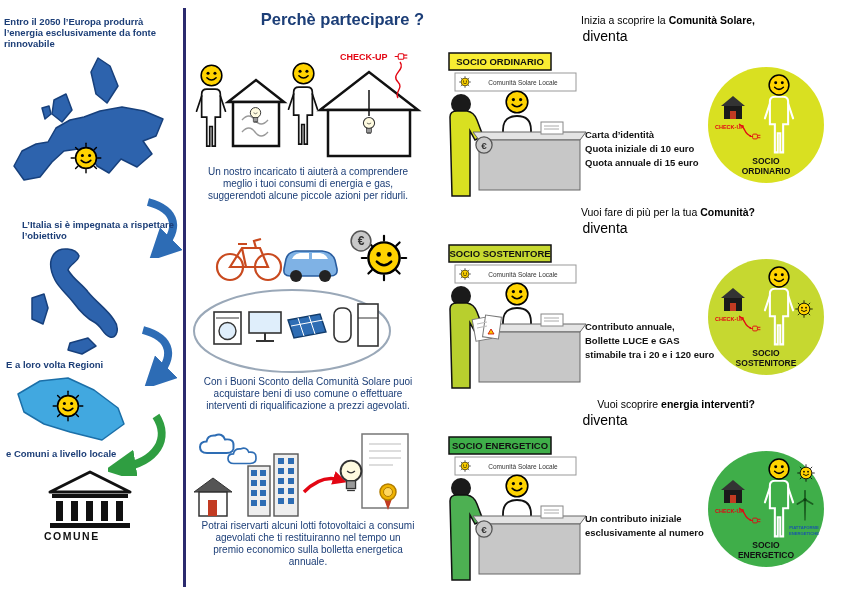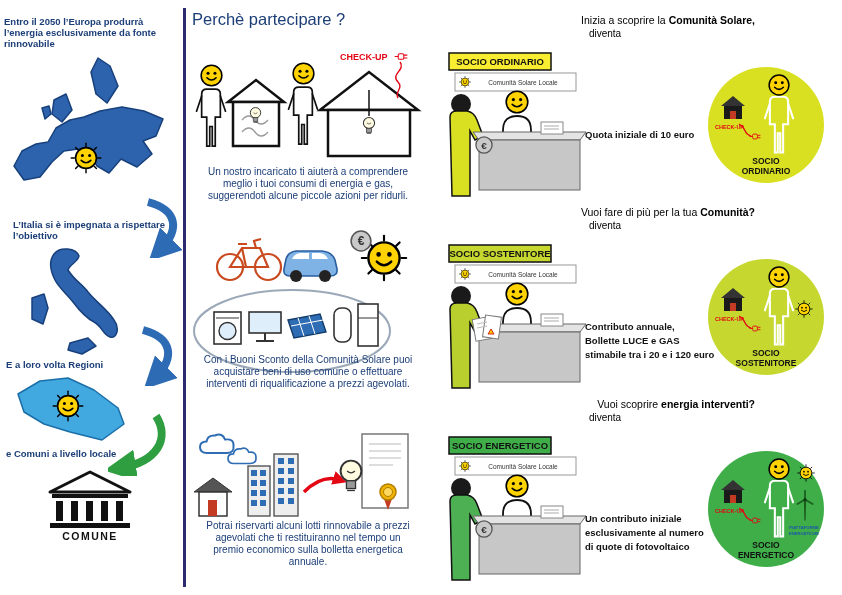--- a/index.html
+++ b/index.html
@@ -12,7 +12,7 @@
   svg text{font-family:"Liberation Sans",sans-serif}
   .navy{color:var(--navy,#1c3e77);font-weight:bold;text-align:left;line-height:1.18}
   .fs9{font-size:9.5px}
-  .title{font-size:16.5px;font-weight:normal;color:var(--navy,#1c3e77);text-align:left}
+  .title{font-size:16.5px;font-weight:bold;color:var(--navy,#1c3e77);text-align:right}
   .divider{position:absolute;left:183px;top:8px;width:3px;height:579px;background:var(--divider,#2b2a6e)}
   .comune-label{font-size:10.5px;font-weight:bold;letter-spacing:1.5px;text-align:center}
   .para{color:var(--navy,#1c3e77);font-weight:normal;font-size:10px;text-align:center;line-height:1.2}

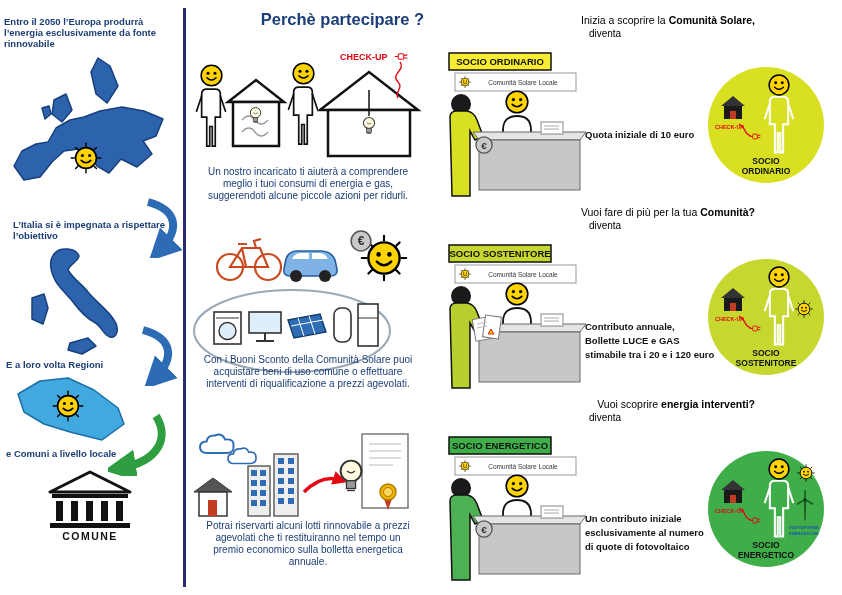--- a/index.html
+++ b/index.html
@@ -19,7 +19,7 @@
   .section{position:absolute;left:435px;width:407px;height:192px}
   .r-head{position:absolute;left:20px;top:0;width:300px;text-align:right;font-size:10.5px;color:#000}
   .r-head b{font-weight:bold}
-  .r-diventa{position:absolute;left:20px;top:14px;width:300px;text-align:center;font-size:10px;color:#000}
+  .r-diventa{position:absolute;left:20px;top:14px;width:300px;text-align:center;font-size:14px;color:#000}
   .desk-svg{position:absolute;left:8px;top:38px}
   .details{position:absolute;left:150px;top:114px;width:170px;font-size:9.5px;font-weight:bold;line-height:1.45;color:#111}
   .details div{white-space:nowrap}

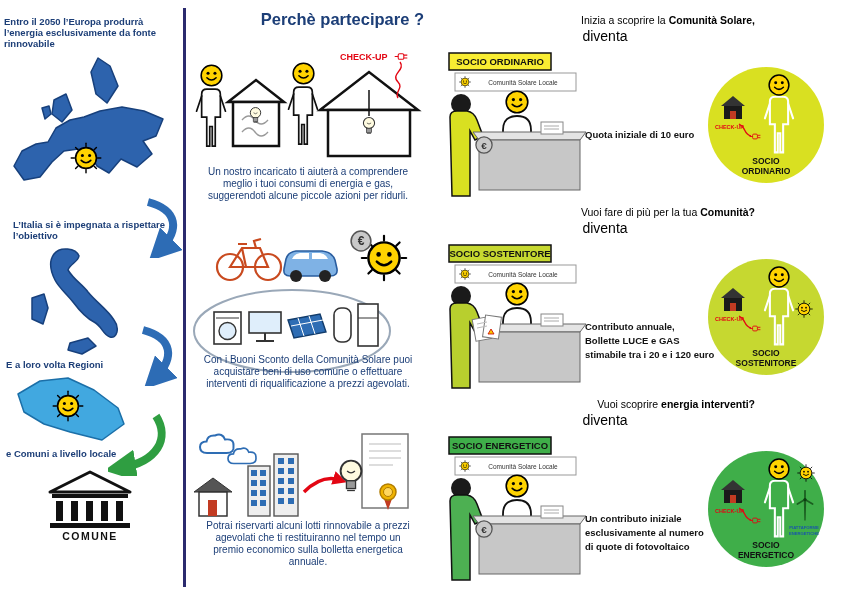--- a/index.html
+++ b/index.html
@@ -283,6 +283,7 @@
   </svg>
 
   <div class="details">
+    <div>Carta d’identità</div>
     <div>Quota iniziale di 10 euro</div>
   </div>
 

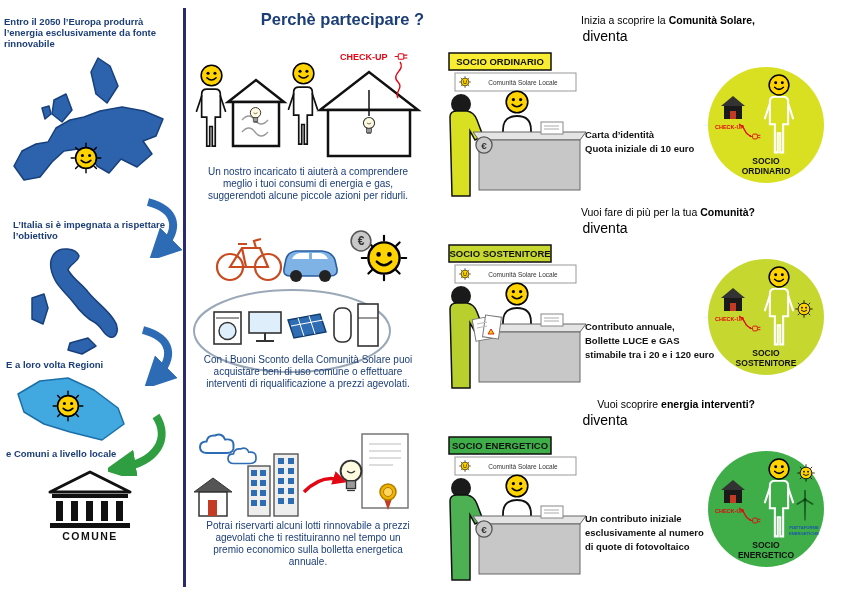--- a/index.html
+++ b/index.html
@@ -285,6 +285,7 @@
   <div class="details">
     <div>Carta d’identità</div>
     <div>Quota iniziale di 10 euro</div>
+    <div>Quota annuale di 15 euro</div>
   </div>
 
   <svg class="badge-svg" width="118" height="118" viewBox="0 0 118 118">

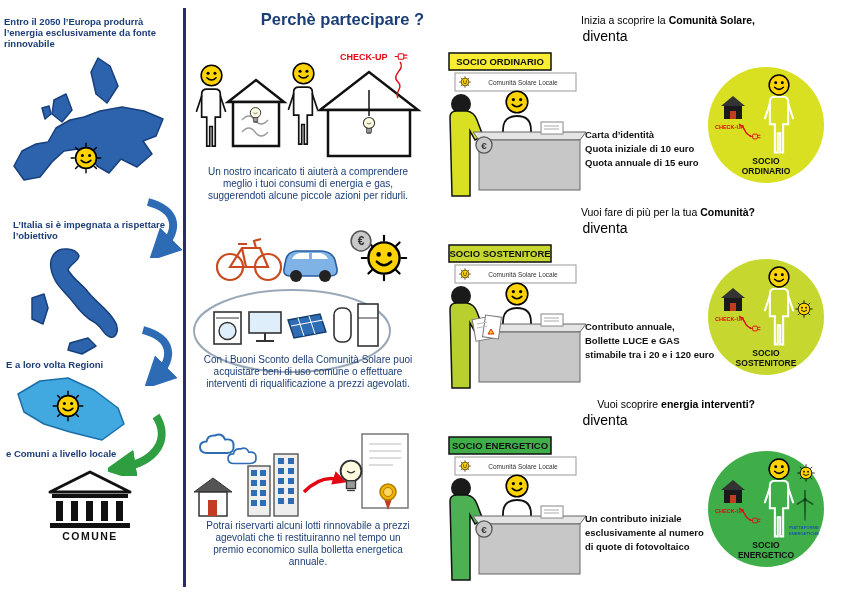--- a/index.html
+++ b/index.html
@@ -115,7 +115,7 @@
   <path d="M10,4 C40,12 42,32 22,52" style="stroke:var(--arrow-blue,#2d6cb5)" stroke-width="8" fill="none" marker-end="url(#ab)"></path>
 </svg>
 
-<div class="abs navy fs9" style="left:13px;top:219px;width:172px">L’Italia si è impegnata a rispettare l’obiettivo</div>
+<div class="abs navy fs9" style="left:22px;top:219px;width:172px">L’Italia si è impegnata a rispettare l’obiettivo</div>
 
 <svg class="abs" style="left:22px;top:246px" width="112" height="112" viewBox="0 0 112 112">
   <g style="fill:var(--map-blue,#2d63ad)" stroke="#17407c" stroke-width="1.5" stroke-linejoin="round">

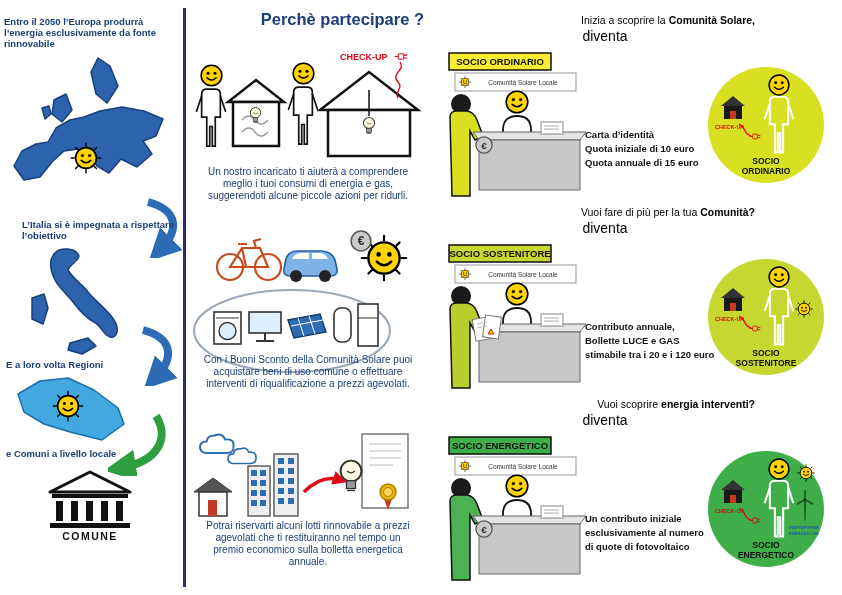--- a/index.html
+++ b/index.html
@@ -210,7 +210,7 @@
   <use href="#coin" x="158" y="6" width="22" height="22"></use>
 </svg>
 
-<div class="abs para" style="left:200px;top:354px;width:216px">Con i Buoni Sconto della Comunità Solare puoi acquistare beni di uso comune o effettuare interventi di riqualificazione a prezzi agevolati.</div>
+<div class="abs para" style="left:200px;top:376px;width:216px">Con i Buoni Sconto della Comunità Solare puoi acquistare beni di uso comune o effettuare interventi di riqualificazione a prezzi agevolati.</div>
 
 <svg class="abs" style="left:192px;top:430px" width="232" height="88" viewBox="0 0 232 88">
   <use href="#cloud" x="6" y="2" width="40" height="24"></use>

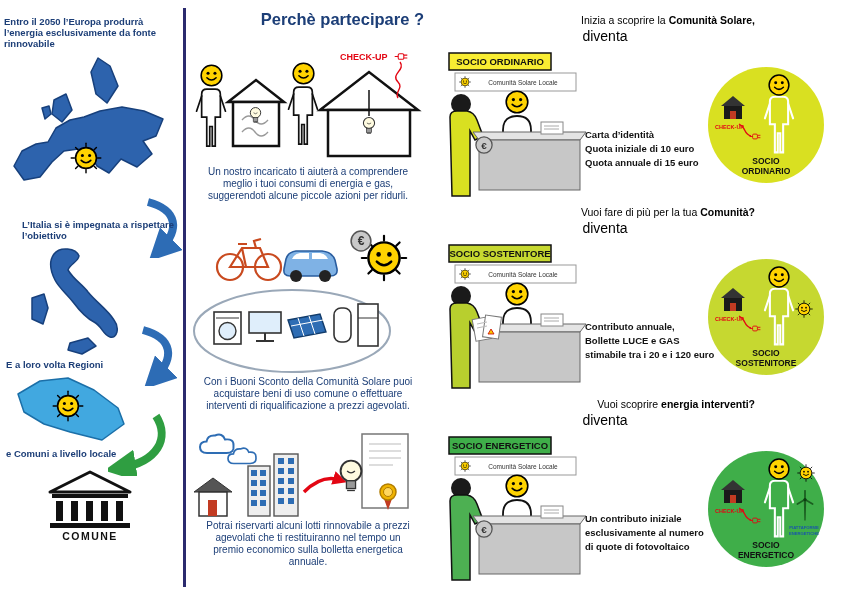--- a/index.html
+++ b/index.html
@@ -258,7 +258,7 @@
   </g>
 </svg>
 
-<div class="abs para" style="left:200px;top:520px;width:216px">Potrai riservarti alcuni lotti rinnovabile a prezzi agevolati che ti restituiranno nel tempo un premio economico sulla bolletta energetica annuale.</div>
+<div class="abs para" style="left:200px;top:520px;width:216px">Potrai riservarti alcuni lotti fotovoltaici a consumi agevolati che ti restituiranno nel tempo un premio economico sulla bolletta energetica annuale.</div>
 
 <div class="section" style="top:14px">
   <div class="r-head"><span>Inizia a scoprire la </span><b>Comunità Solare,</b></div>

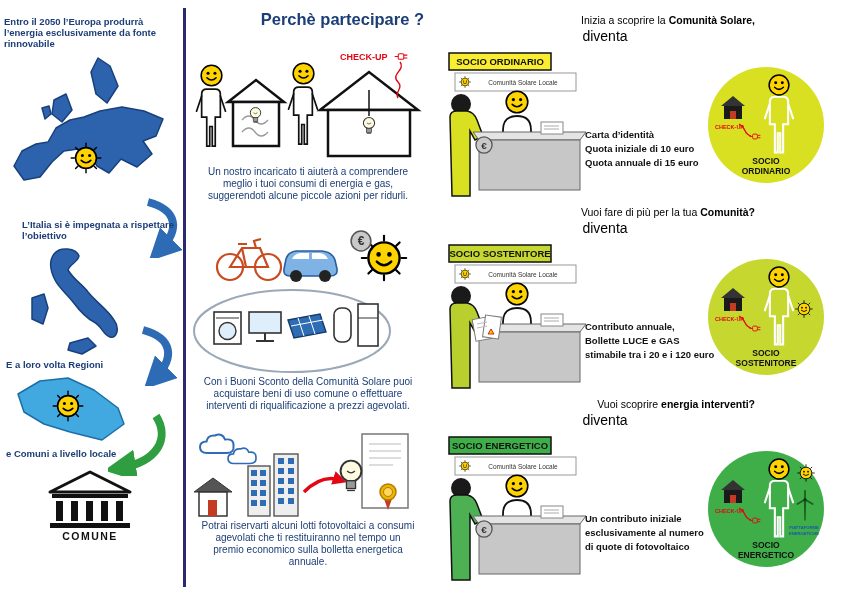--- a/index.html
+++ b/index.html
@@ -14,7 +14,7 @@
   .fs9{font-size:9.5px}
   .title{font-size:16.5px;font-weight:bold;color:var(--navy,#1c3e77);text-align:right}
   .divider{position:absolute;left:183px;top:8px;width:3px;height:579px;background:var(--divider,#2b2a6e)}
-  .comune-label{font-size:10.5px;font-weight:bold;letter-spacing:1.5px;text-align:center}
+  .comune-label{font-size:10.5px;font-weight:bold;letter-spacing:1.5px;}
   .para{color:var(--navy,#1c3e77);font-weight:normal;font-size:10px;text-align:center;line-height:1.2}
   .section{position:absolute;left:435px;width:407px;height:192px}
   .r-head{position:absolute;left:20px;top:0;width:300px;text-align:right;font-size:10.5px;color:#000}

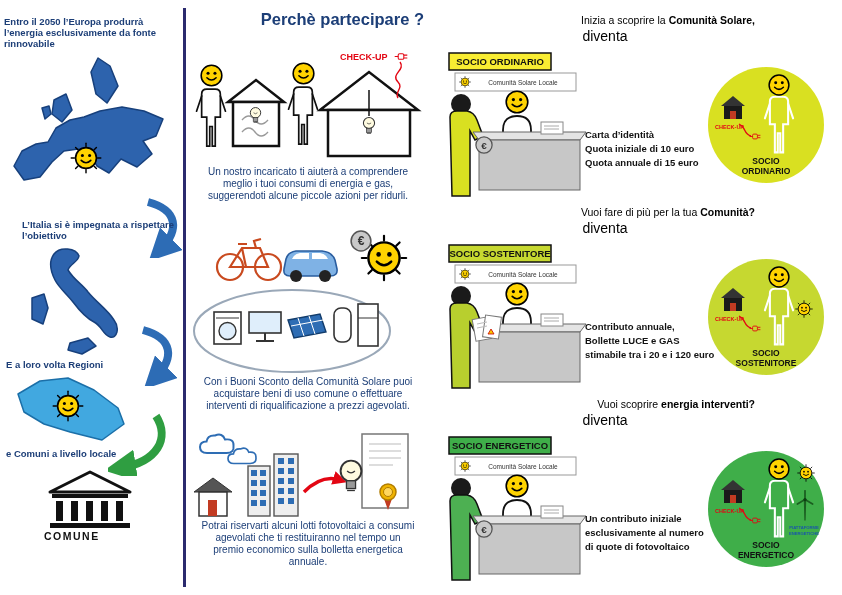--- a/index.html
+++ b/index.html
@@ -382,7 +382,6 @@
   <div class="details">
     <div>Un contributo iniziale</div>
     <div>esclusivamente al numero</div>
-    <div>di quote di fotovoltaico</div>
   </div>
 
   <svg class="badge-svg" width="118" height="118" viewBox="0 0 118 118">

